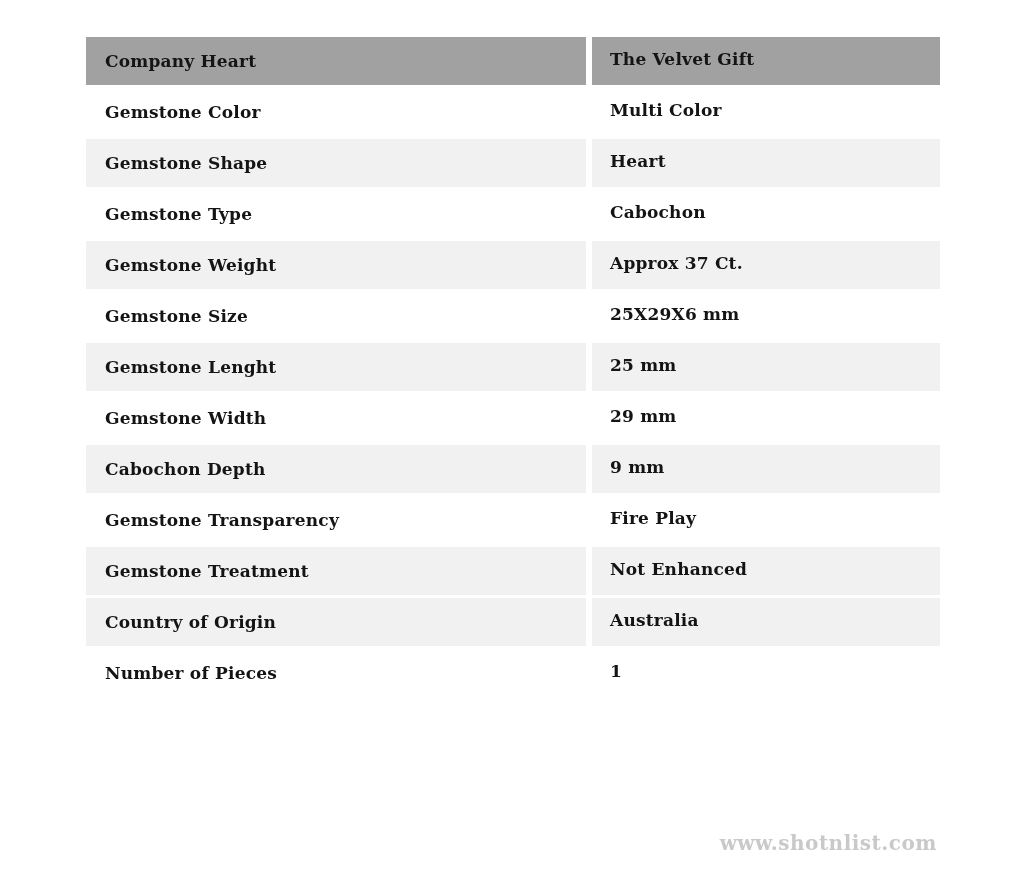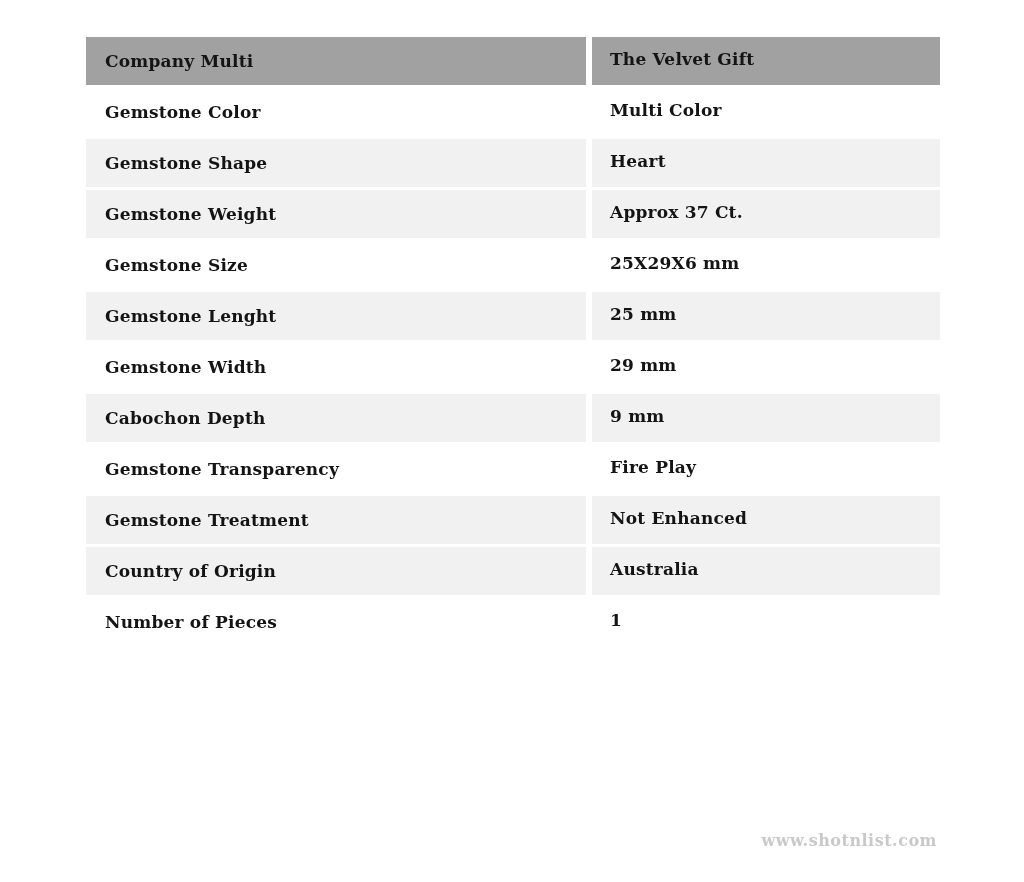--- a/index.html
+++ b/index.html
@@ -65,7 +65,7 @@
     <table class="spec-table">
       <tbody>
         <tr class="header-row">
-          <td class="label-cell">Company Multi</td>
+          <td class="label-cell">Company Heart</td>
           <td class="value-cell">The Velvet Gift</td>
         </tr>
 

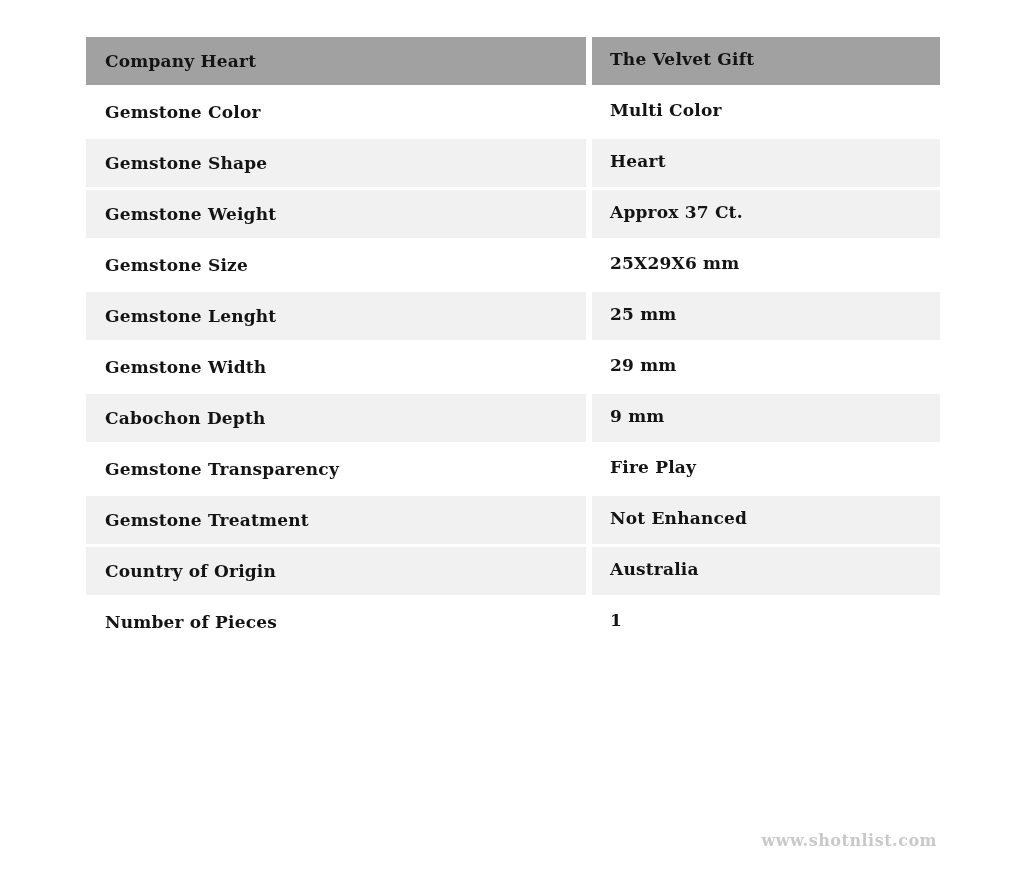--- a/index.html
+++ b/index.html
@@ -77,6 +77,10 @@
           <td class="label-cell">Gemstone Shape</td>
           <td class="value-cell">Heart</td>
         </tr>
+        <tr class="plain-row">
+          <td class="label-cell">Gemstone Type</td>
+          <td class="value-cell">Cabochon</td>
+        </tr>
         <tr class="alt-row">
           <td class="label-cell">Gemstone Weight</td>
           <td class="value-cell">Approx 37 Ct.</td>

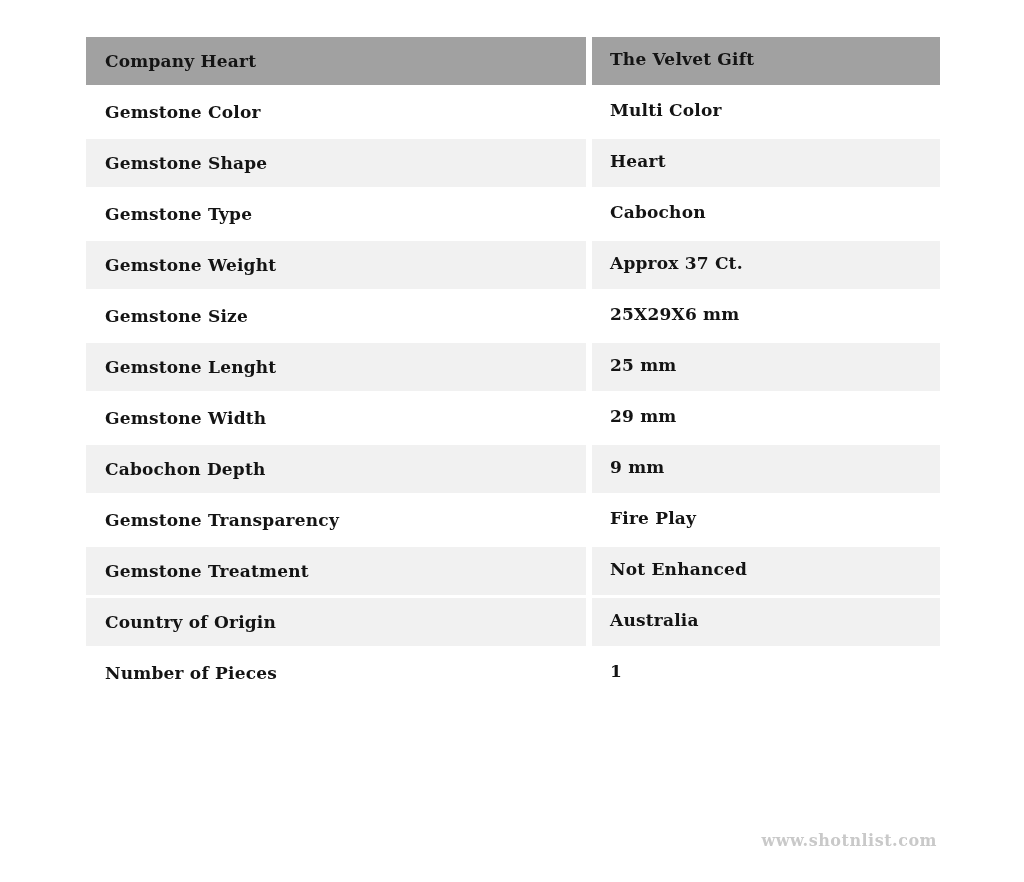--- a/index.html
+++ b/index.html
@@ -51,7 +51,7 @@
     top: 831px;
     right: 87px;
     font-weight: bold;
-    font-size: 16px;
+    font-size: 20px;
     color: #c9c9c9;
     letter-spacing: 0.5px;
   }

